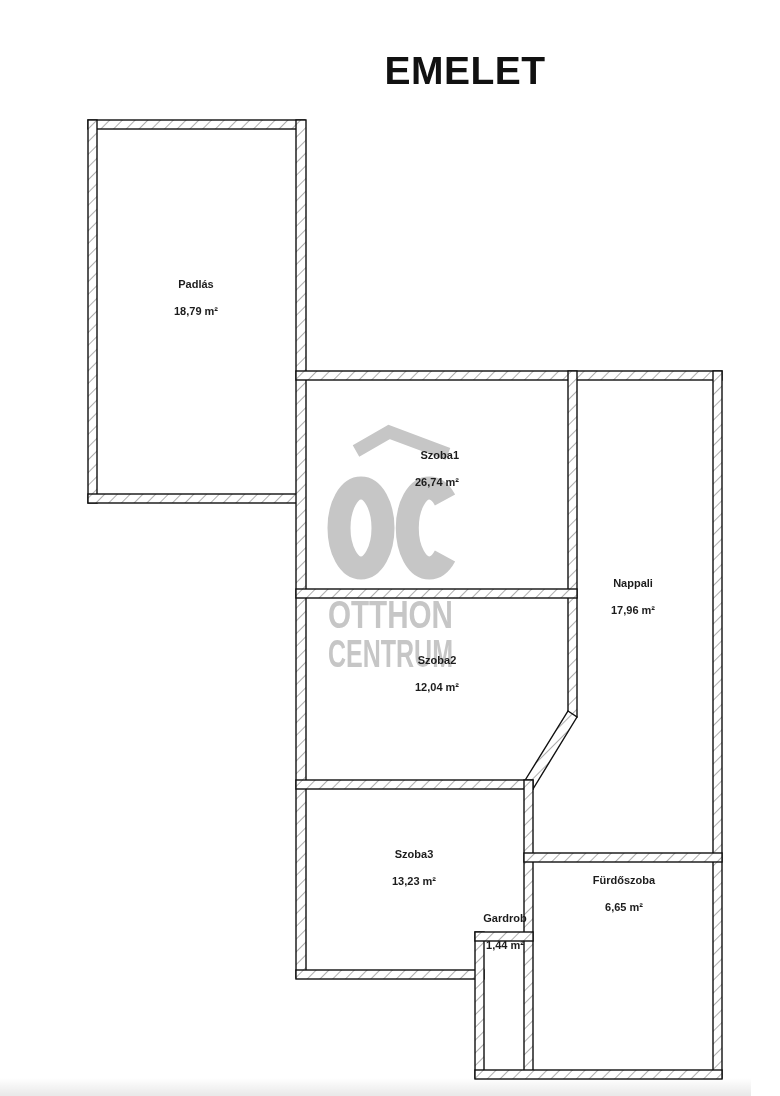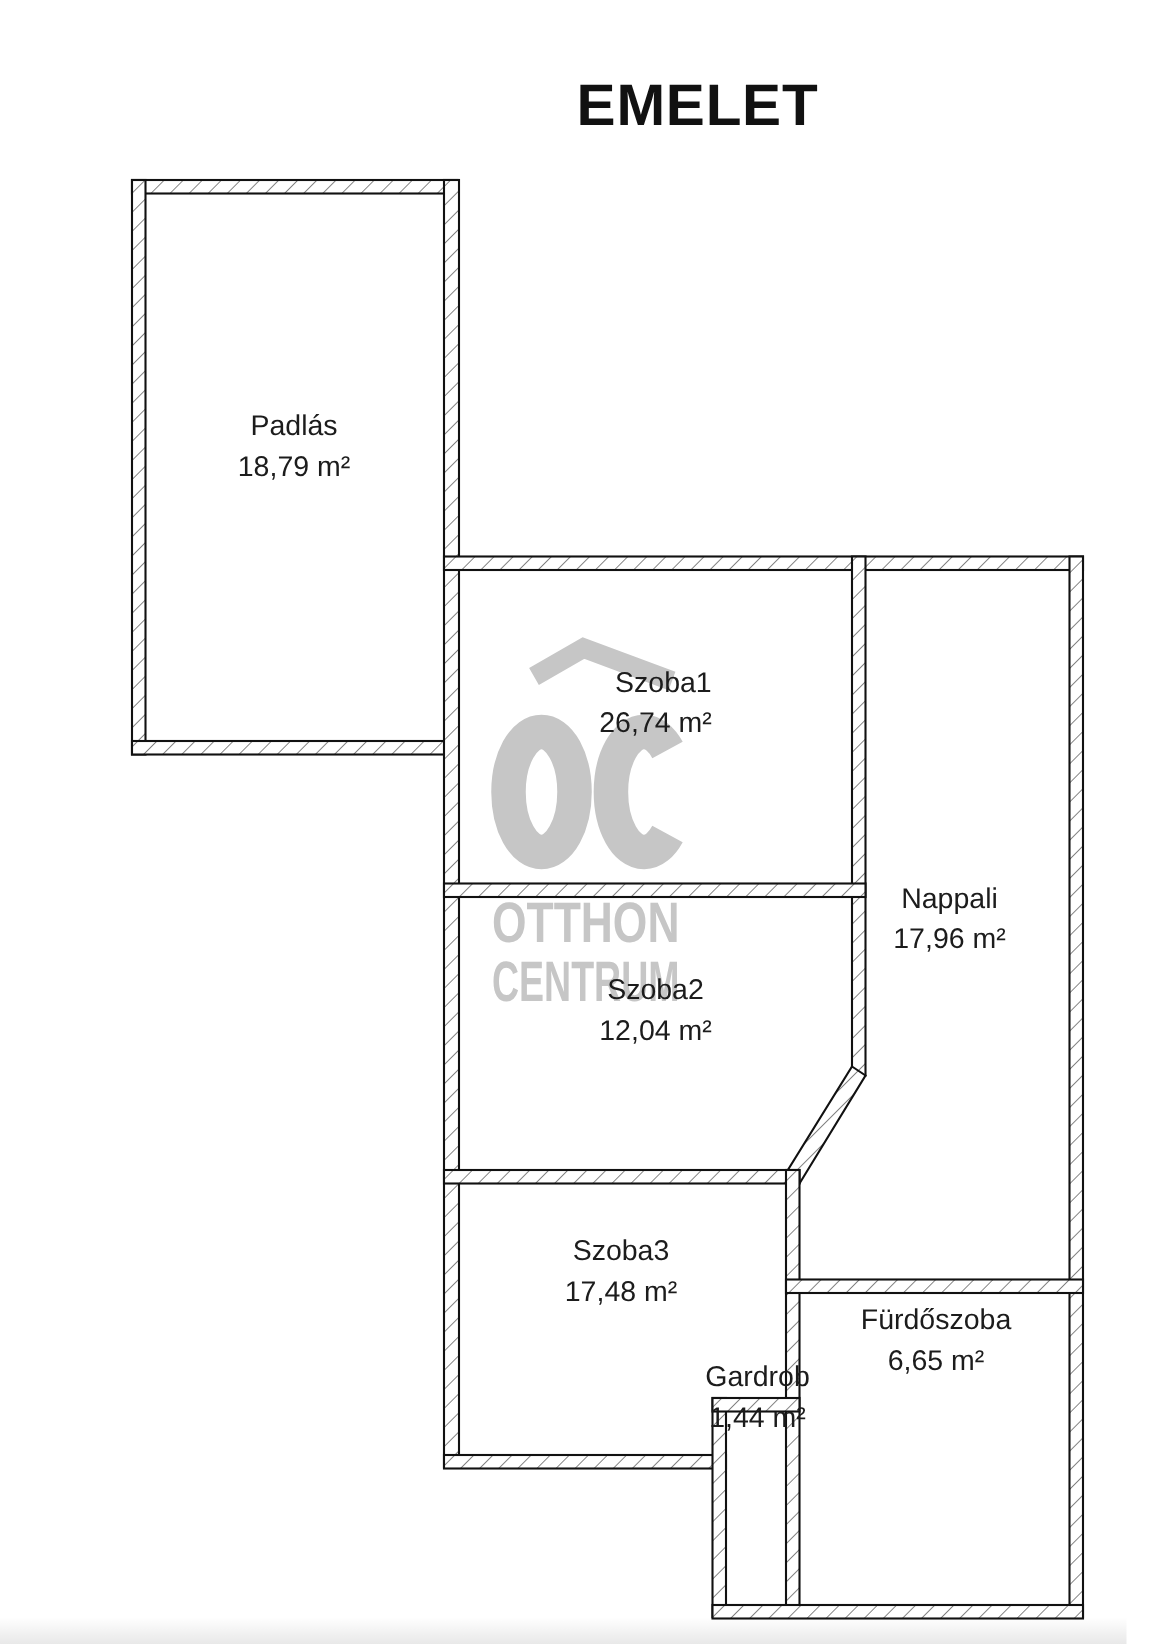--- a/index.html
+++ b/index.html
@@ -19,8 +19,8 @@
   }
   .room-label{
     position:absolute;transform:translate(-50%,-50%);
-    text-align:center;font-size:19px;line-height:27px;
-    color:#1c1c1c;white-space:nowrap;z-index:5;
+    text-align:center;font-size:11px;line-height:27px;
+    color:#1c1c1c;white-space:nowrap;z-index:5;font-weight:bold;
   }
   .wm-text{
     font-family:"Liberation Sans", sans-serif;

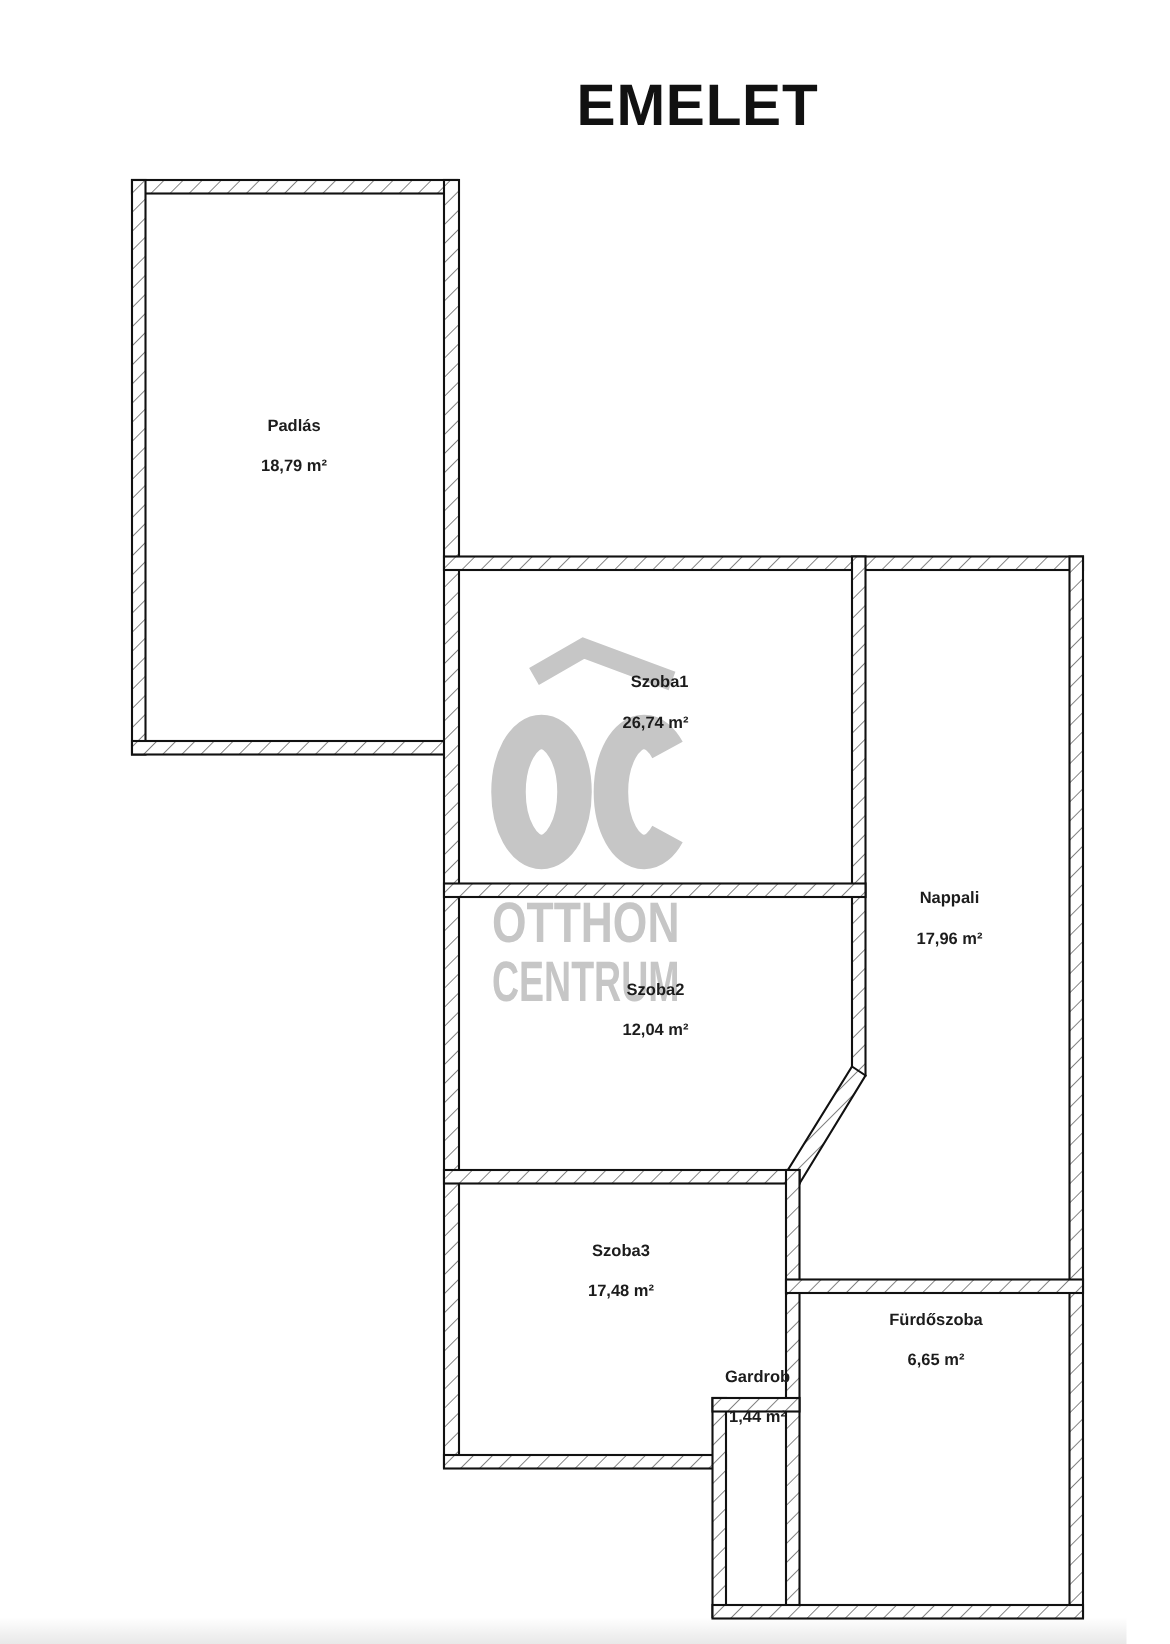--- a/index.html
+++ b/index.html
@@ -90,7 +90,7 @@
     <div>12,04 m²</div>
   </div>
 
-  <div class="room-label" style="left:633px;top:597px;margin-top:16px;">
+  <div class="room-label" style="left:633px;top:597px;">
     <div>Nappali</div>
     <div>17,96 m²</div>
   </div>

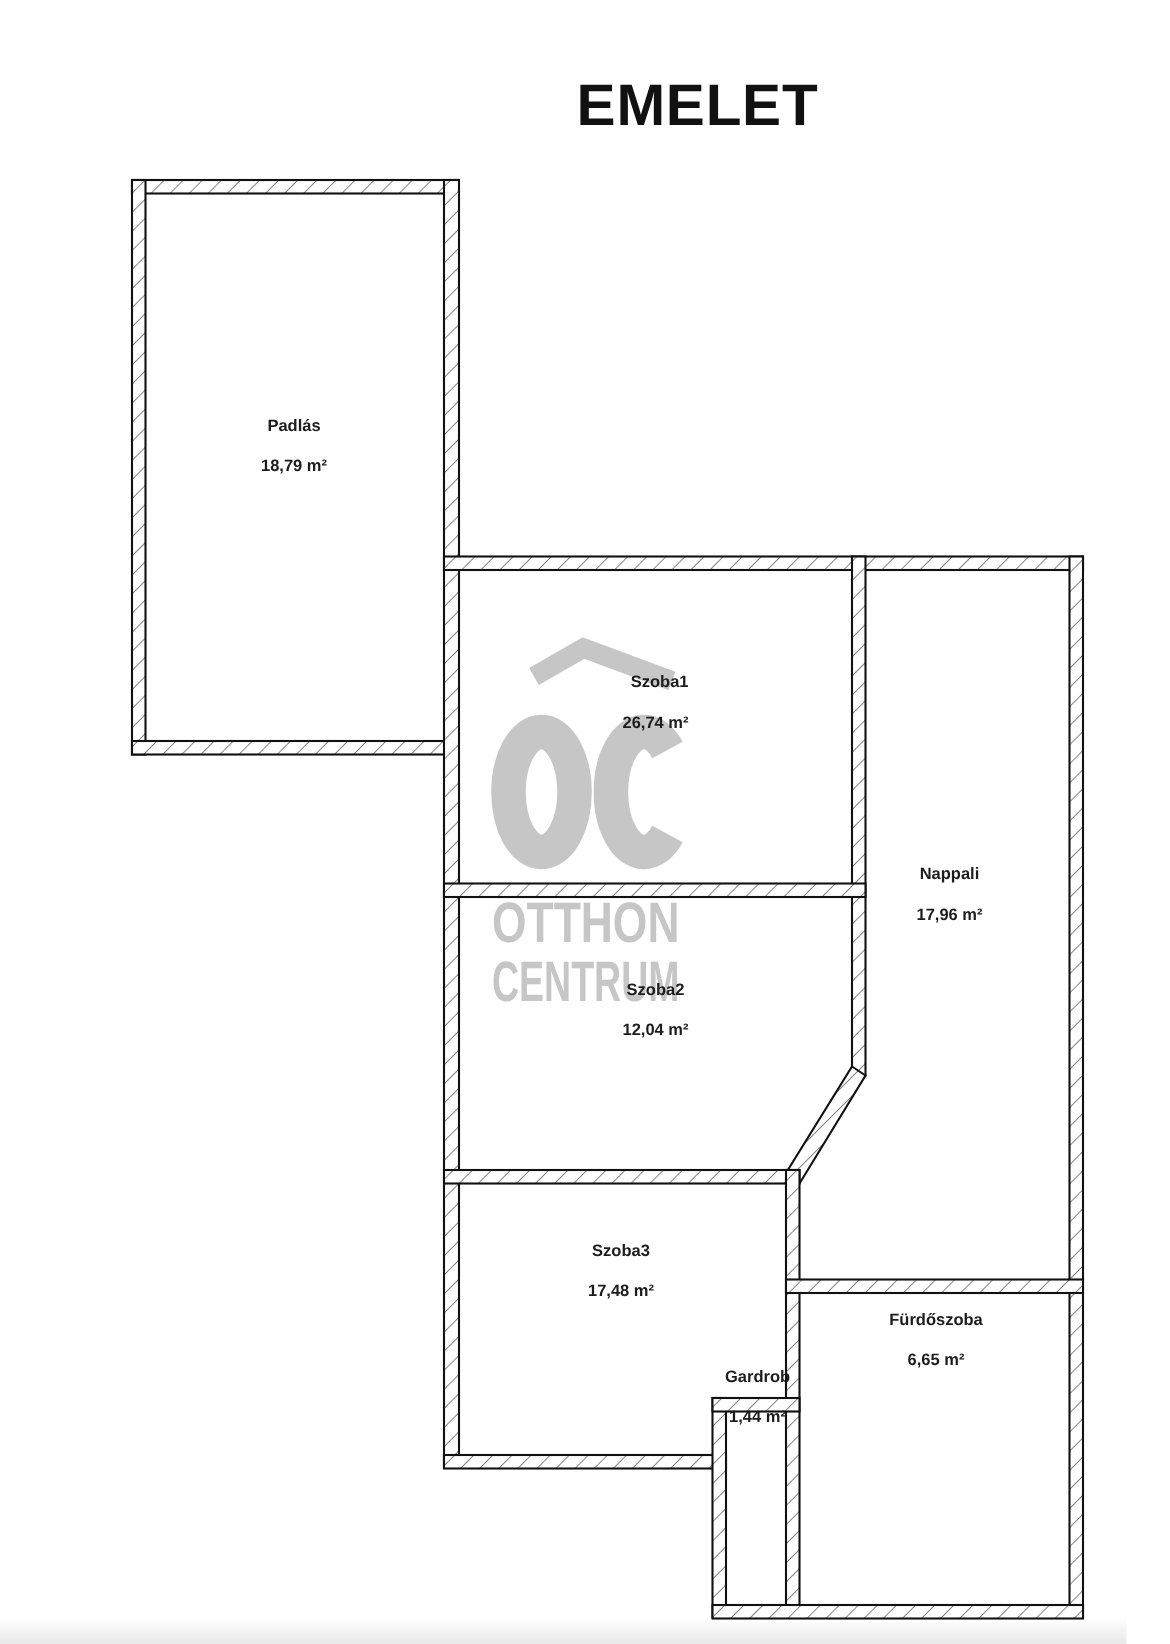--- a/index.html
+++ b/index.html
@@ -95,7 +95,7 @@
     <div>17,96 m²</div>
   </div>
 
-  <div class="room-label" style="left:414px;top:848px;">
+  <div class="room-label" style="left:414px;top:868px;">
     <div>Szoba3</div>
     <div>17,48 m²</div>
   </div>

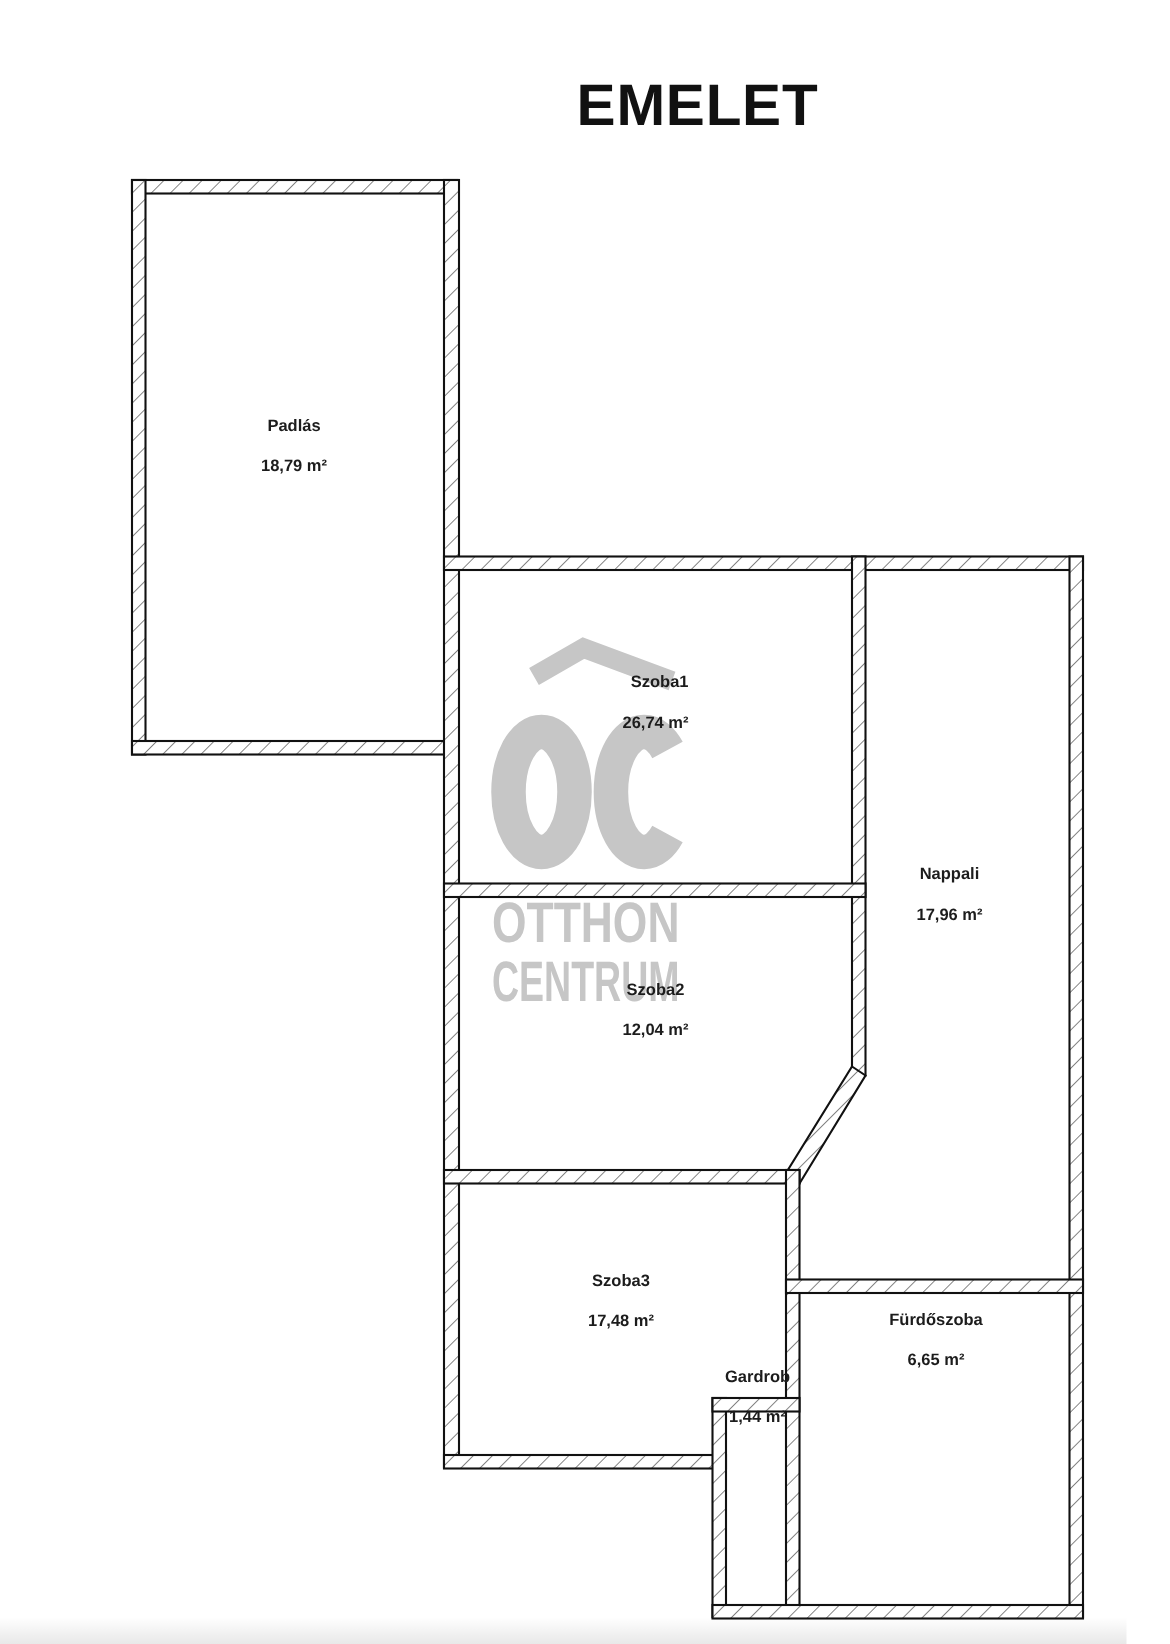--- a/index.html
+++ b/index.html
@@ -97,7 +97,7 @@
 
   <div class="room-label" style="left:414px;top:868px;">
     <div>Szoba3</div>
-    <div>17,48 m²</div>
+    <div>13,23 m²</div>
   </div>
 
   <div class="room-label" style="left:624px;top:894px;">

